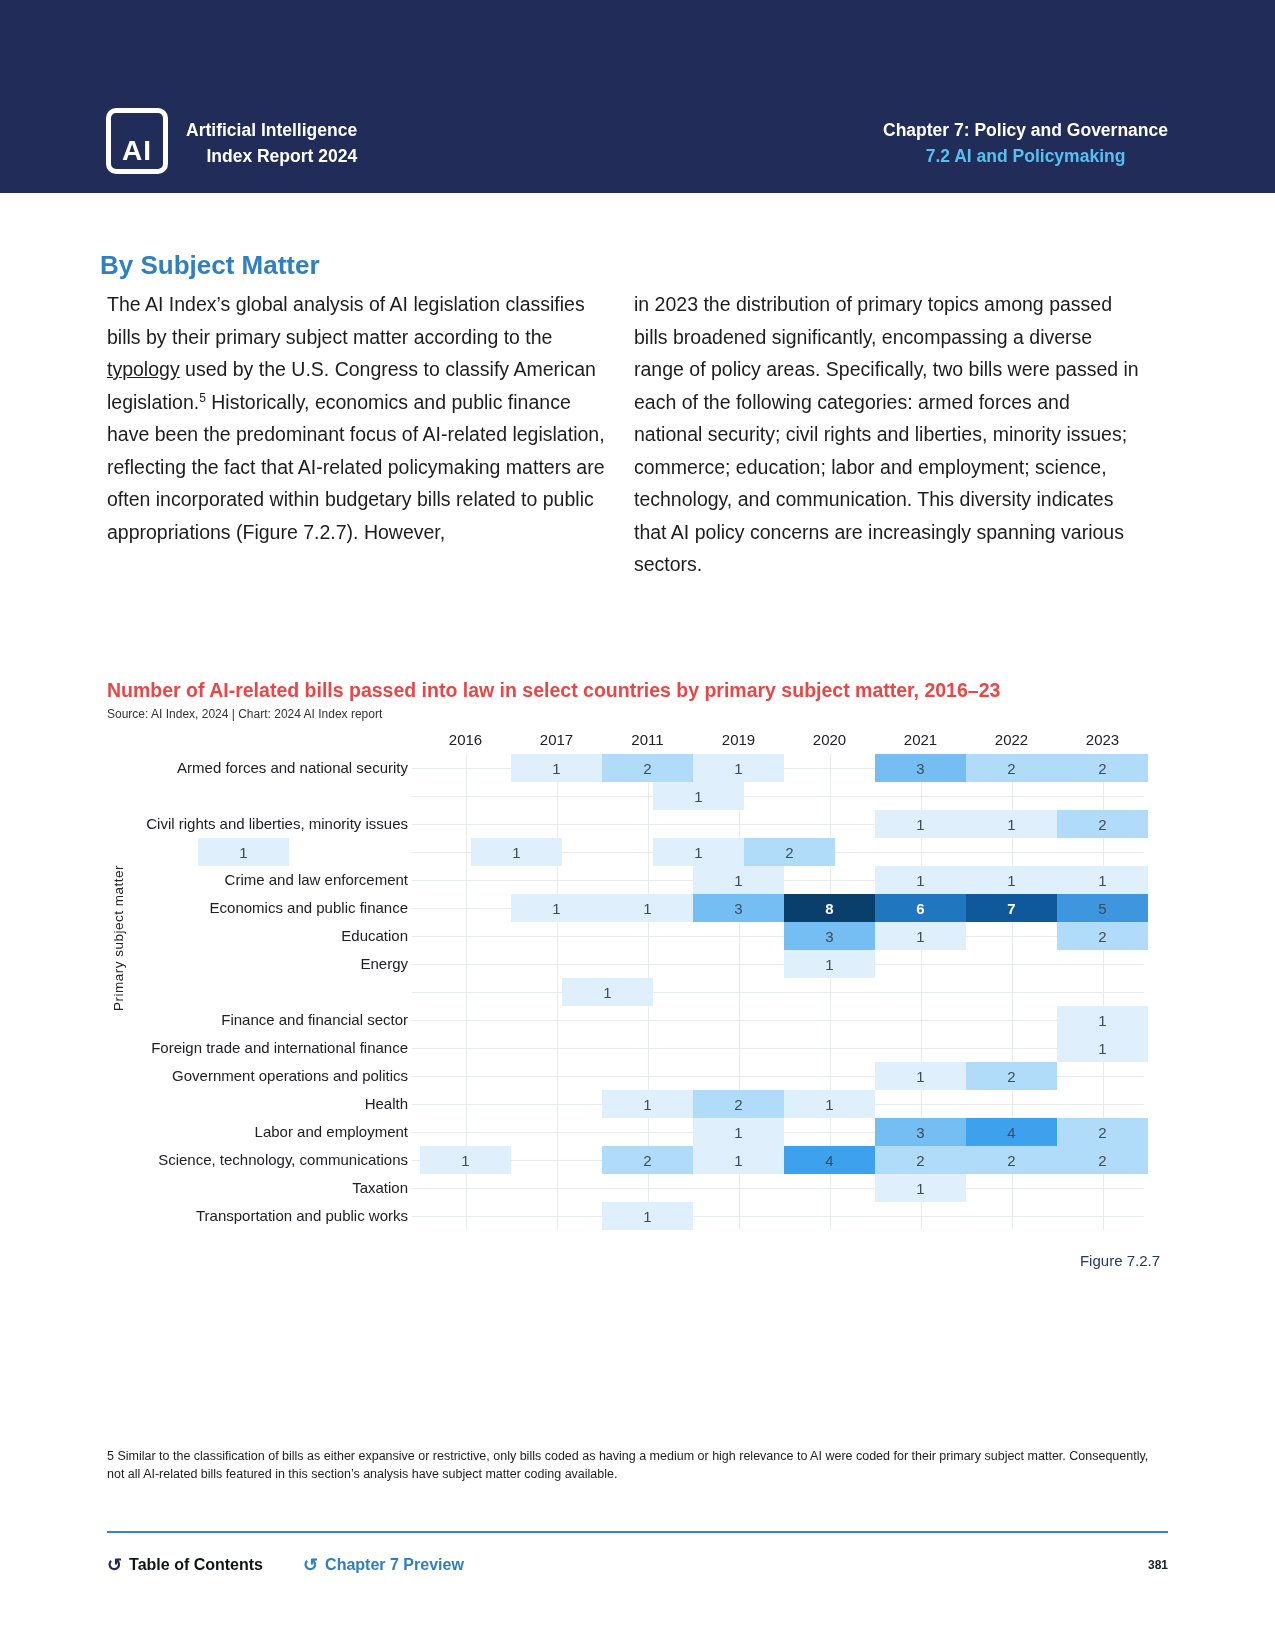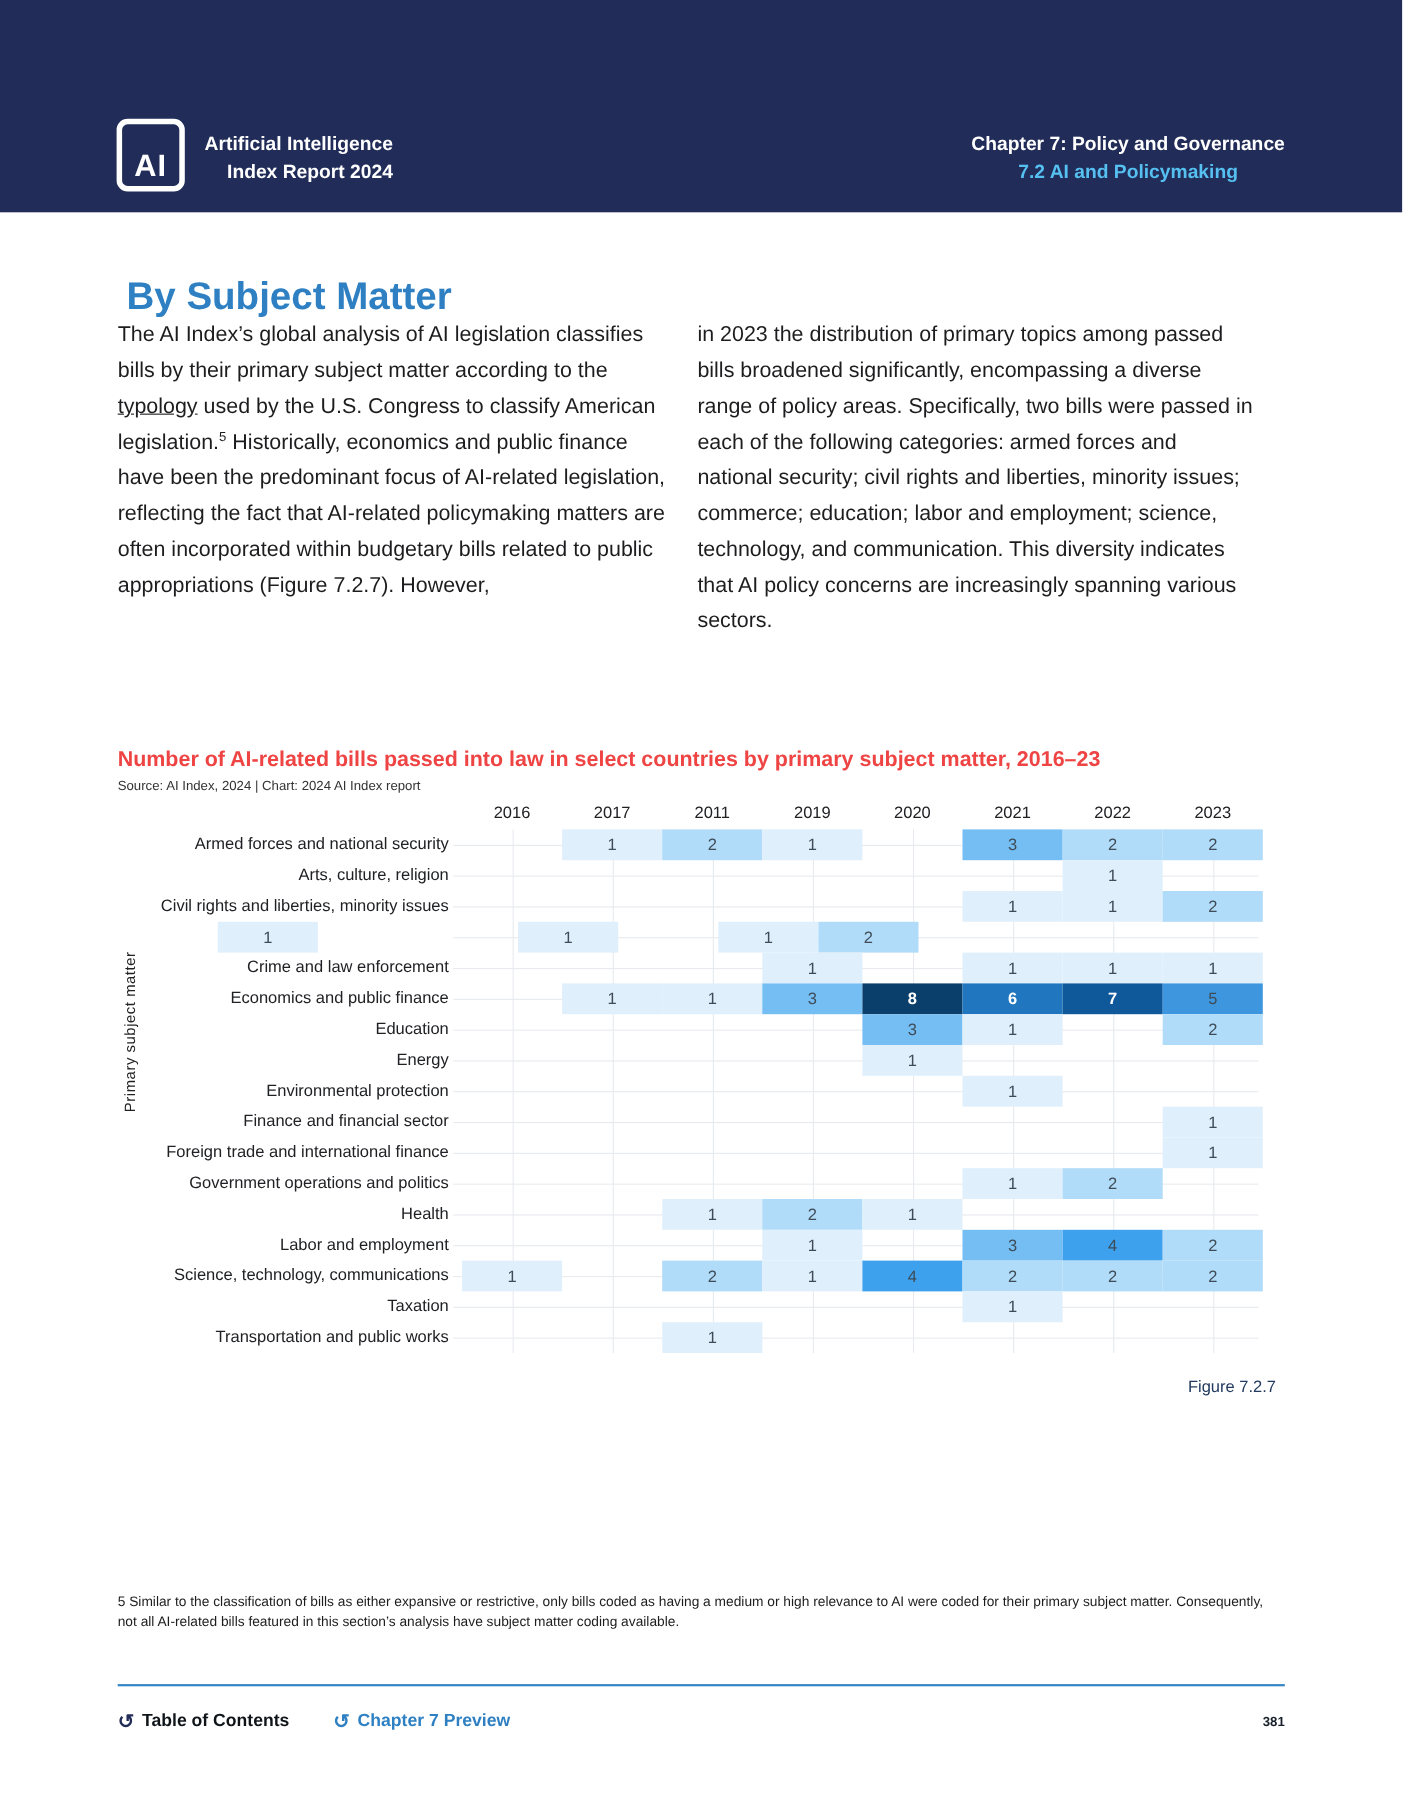--- a/index.html
+++ b/index.html
@@ -17,7 +17,7 @@
   .chapterblock .sect{color:#56c0f1;}
 
   
-  .heading{position:absolute;left:115px;top:250px;font-size:35px;font-weight:bold;color:#2e80c3;}
+  .heading{position:absolute;left:100px;top:250px;font-size:26px;font-weight:bold;color:#2e80c3;}
   .col{position:absolute;top:288px;font-size:19.5px;line-height:32.5px;color:#1d1d1f;}
   .col.left{left:107px;width:505px;}
   .col.right{left:634px;width:507px;}

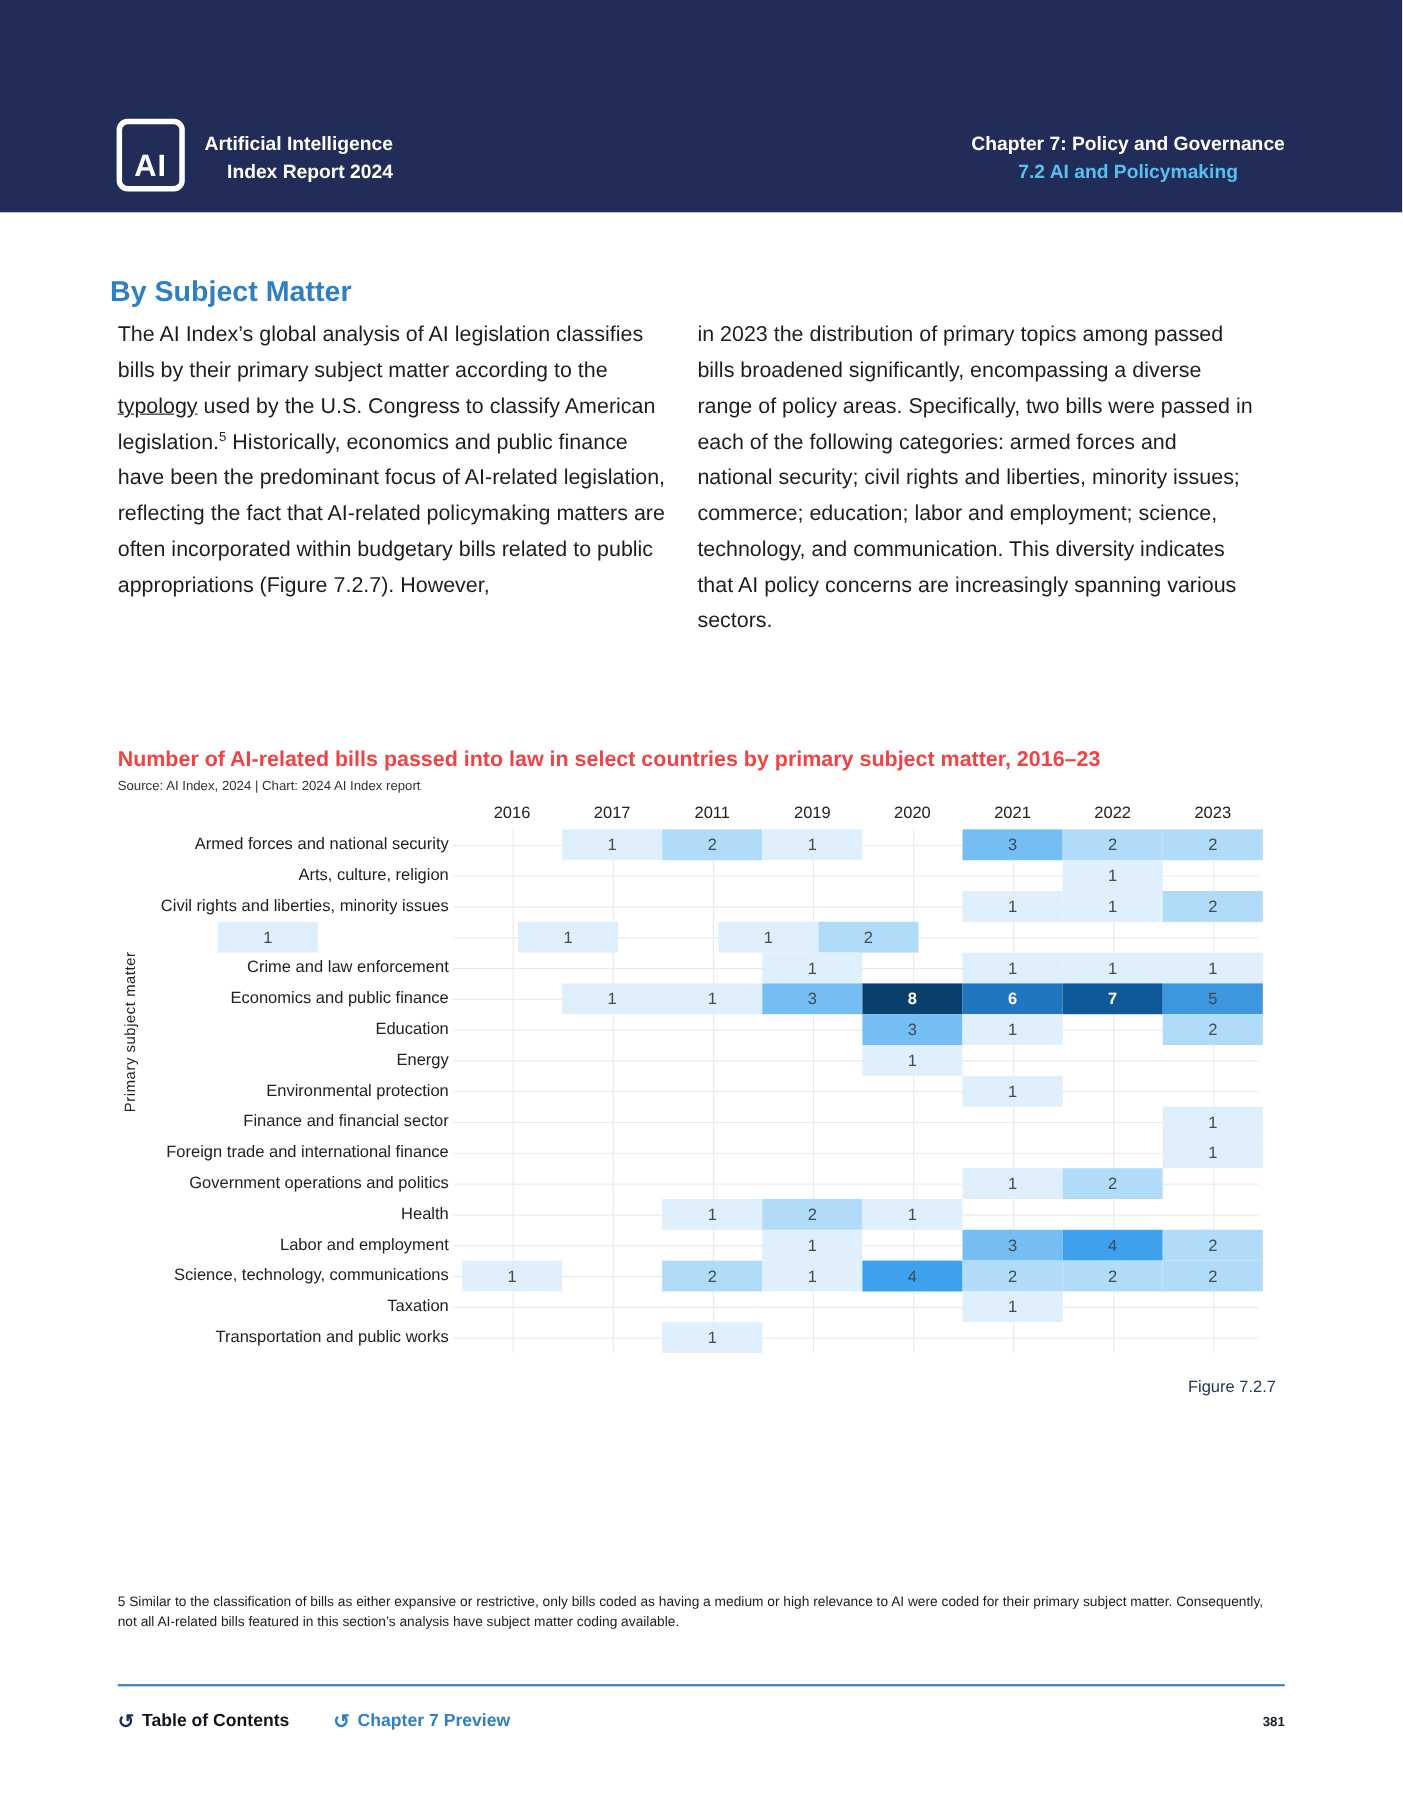--- a/index.html
+++ b/index.html
@@ -134,7 +134,6 @@
           <div class="hm-cell" style="background: rgb(176, 219, 249);">2</div>
         </div>
         <div class="hm-row">
-          <div class="hm-row-label">Arts, culture, religion</div>
           <div class="hm-cell"></div>
           <div class="hm-cell"></div>
           <div class="hm-cell"></div>

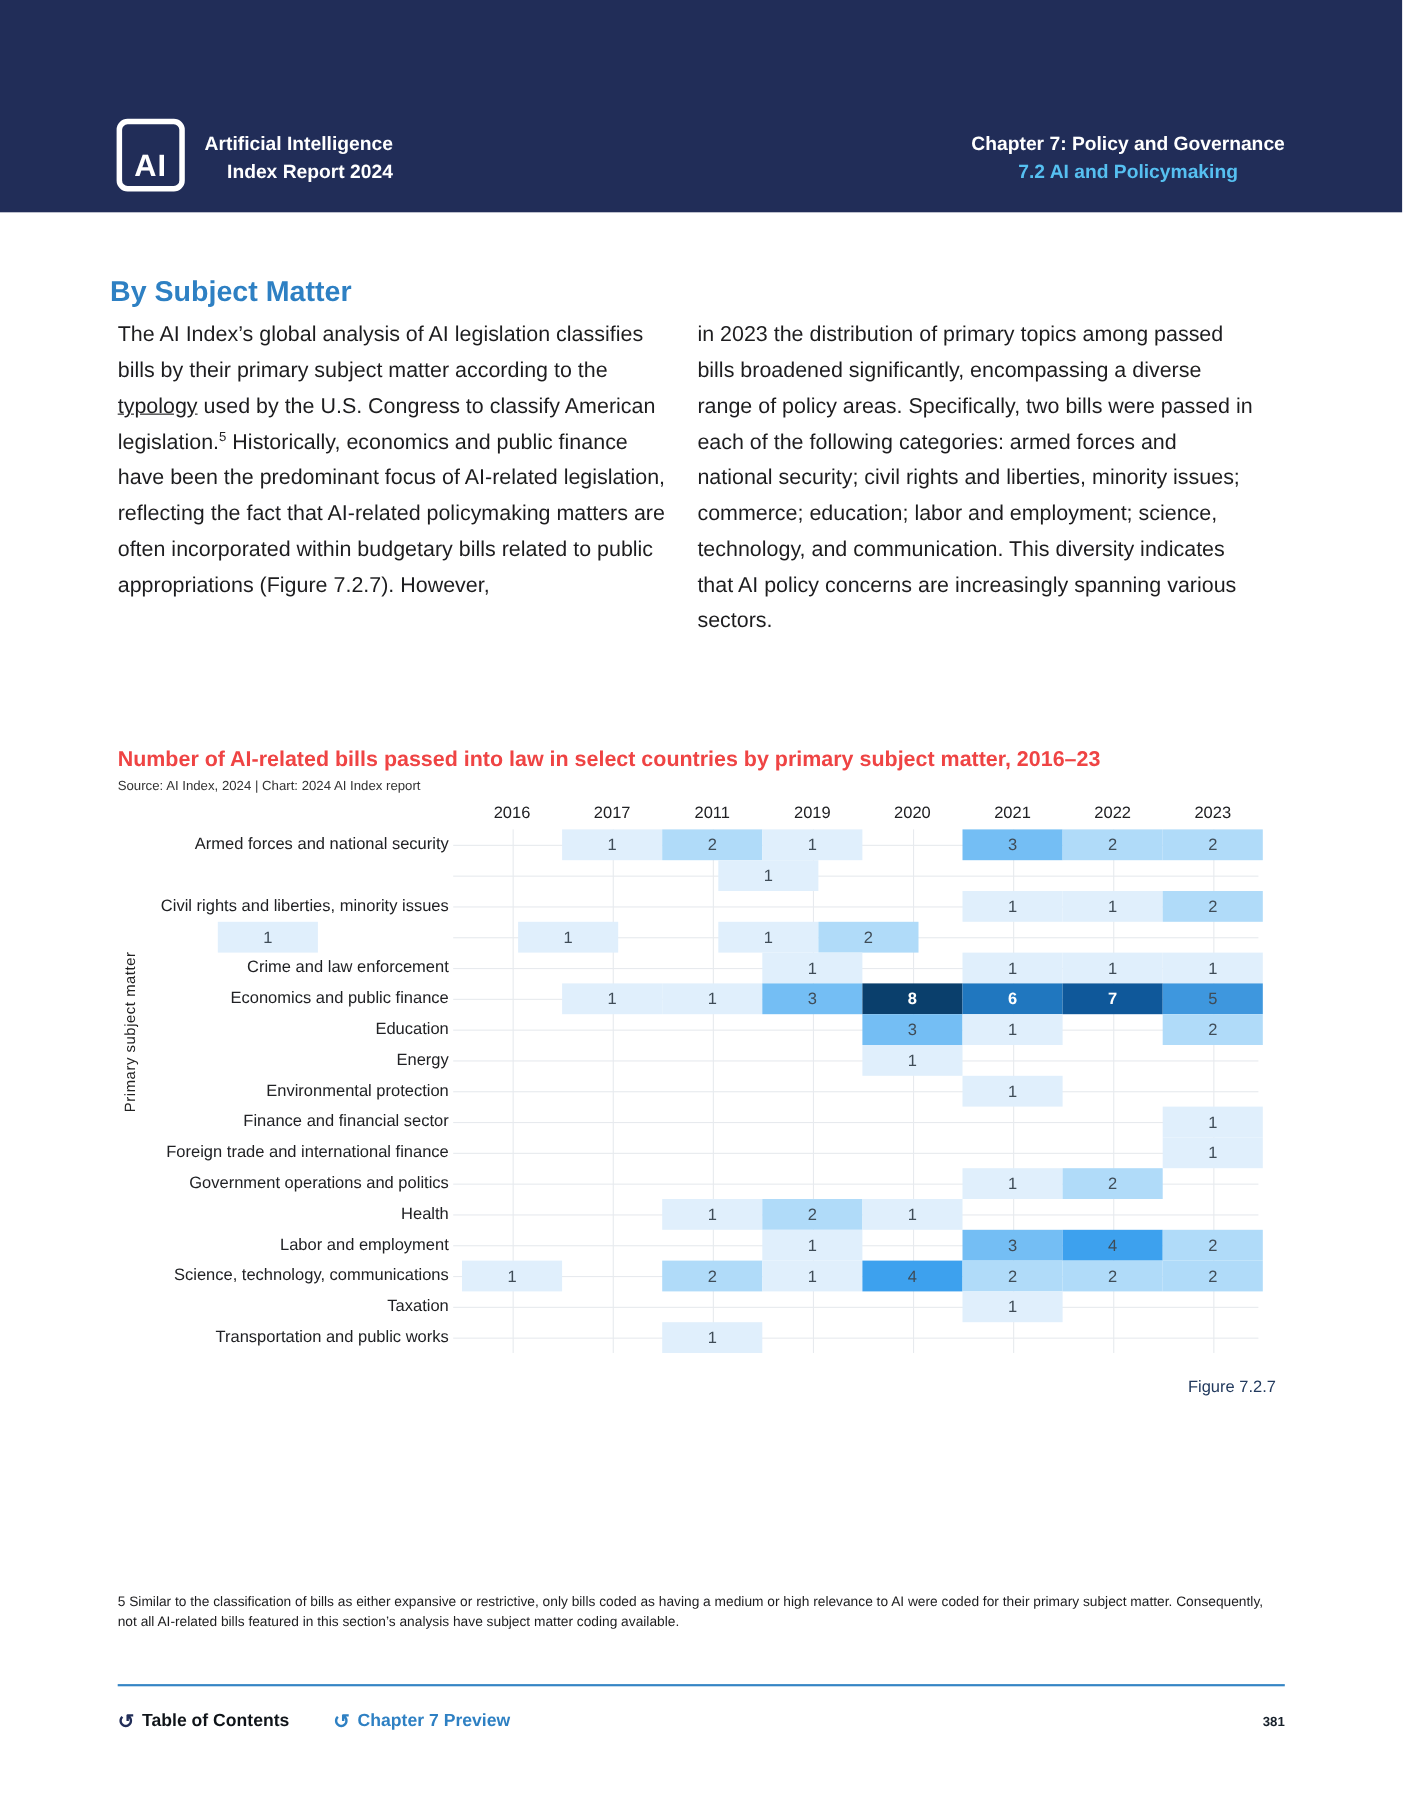--- a/index.html
+++ b/index.html
@@ -209,7 +209,6 @@
           <div class="hm-cell"></div>
         </div>
         <div class="hm-row">
-          <div class="hm-row-label">Environmental protection</div>
           <div class="hm-cell"></div>
           <div class="hm-cell"></div>
           <div class="hm-cell"></div>

